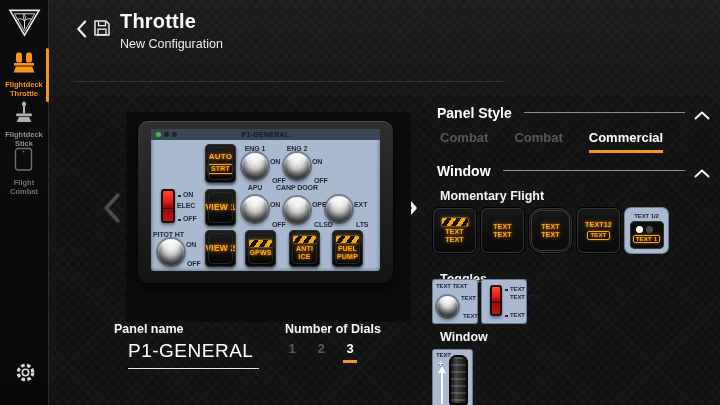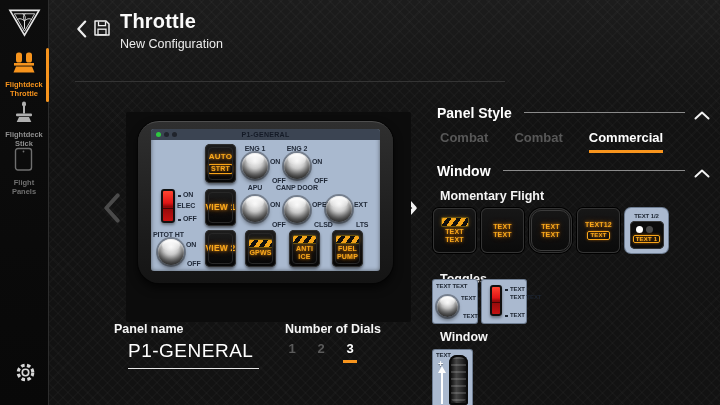--- a/index.html
+++ b/index.html
@@ -30,7 +30,7 @@
   .tabs-rule{position:absolute;left:75px;top:81px;width:430px;height:1px;background:#343434;}
   
   .stage{position:absolute;left:126px;top:112px;width:285px;height:210px;background:#0c0c0c;border-radius:2px;}
-  .device{position:absolute;left:12px;top:9px;width:255px;height:162px;border-radius:21px;
+  .device{position:absolute;left:12px;top:9px;width:255px;height:162px;border-radius:10px;
     background:linear-gradient(180deg,#2f2f2f,#1b1b1b 70%,#141414);border-top:1px solid #4e4e4e;
     box-shadow:0 0 0 1px #050505,0 5px 10px rgba(0,0,0,.7);}
   .screen{position:absolute;left:13px;top:7px;width:229px;height:142px;border-radius:3px;overflow:hidden;background:#a9b9cf;box-shadow:inset 0 0 4px rgba(0,0,0,.5);}

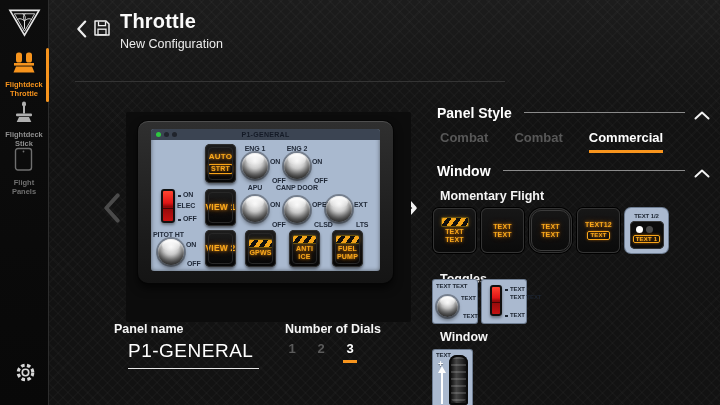--- a/index.html
+++ b/index.html
@@ -164,7 +164,7 @@
         </svg>
       </span>
       <span class="side-label" style="color:#6f6f6f">Flight
-Panels</span>
+Combat</span>
     </div>
 
     <button class="settings-btn">

